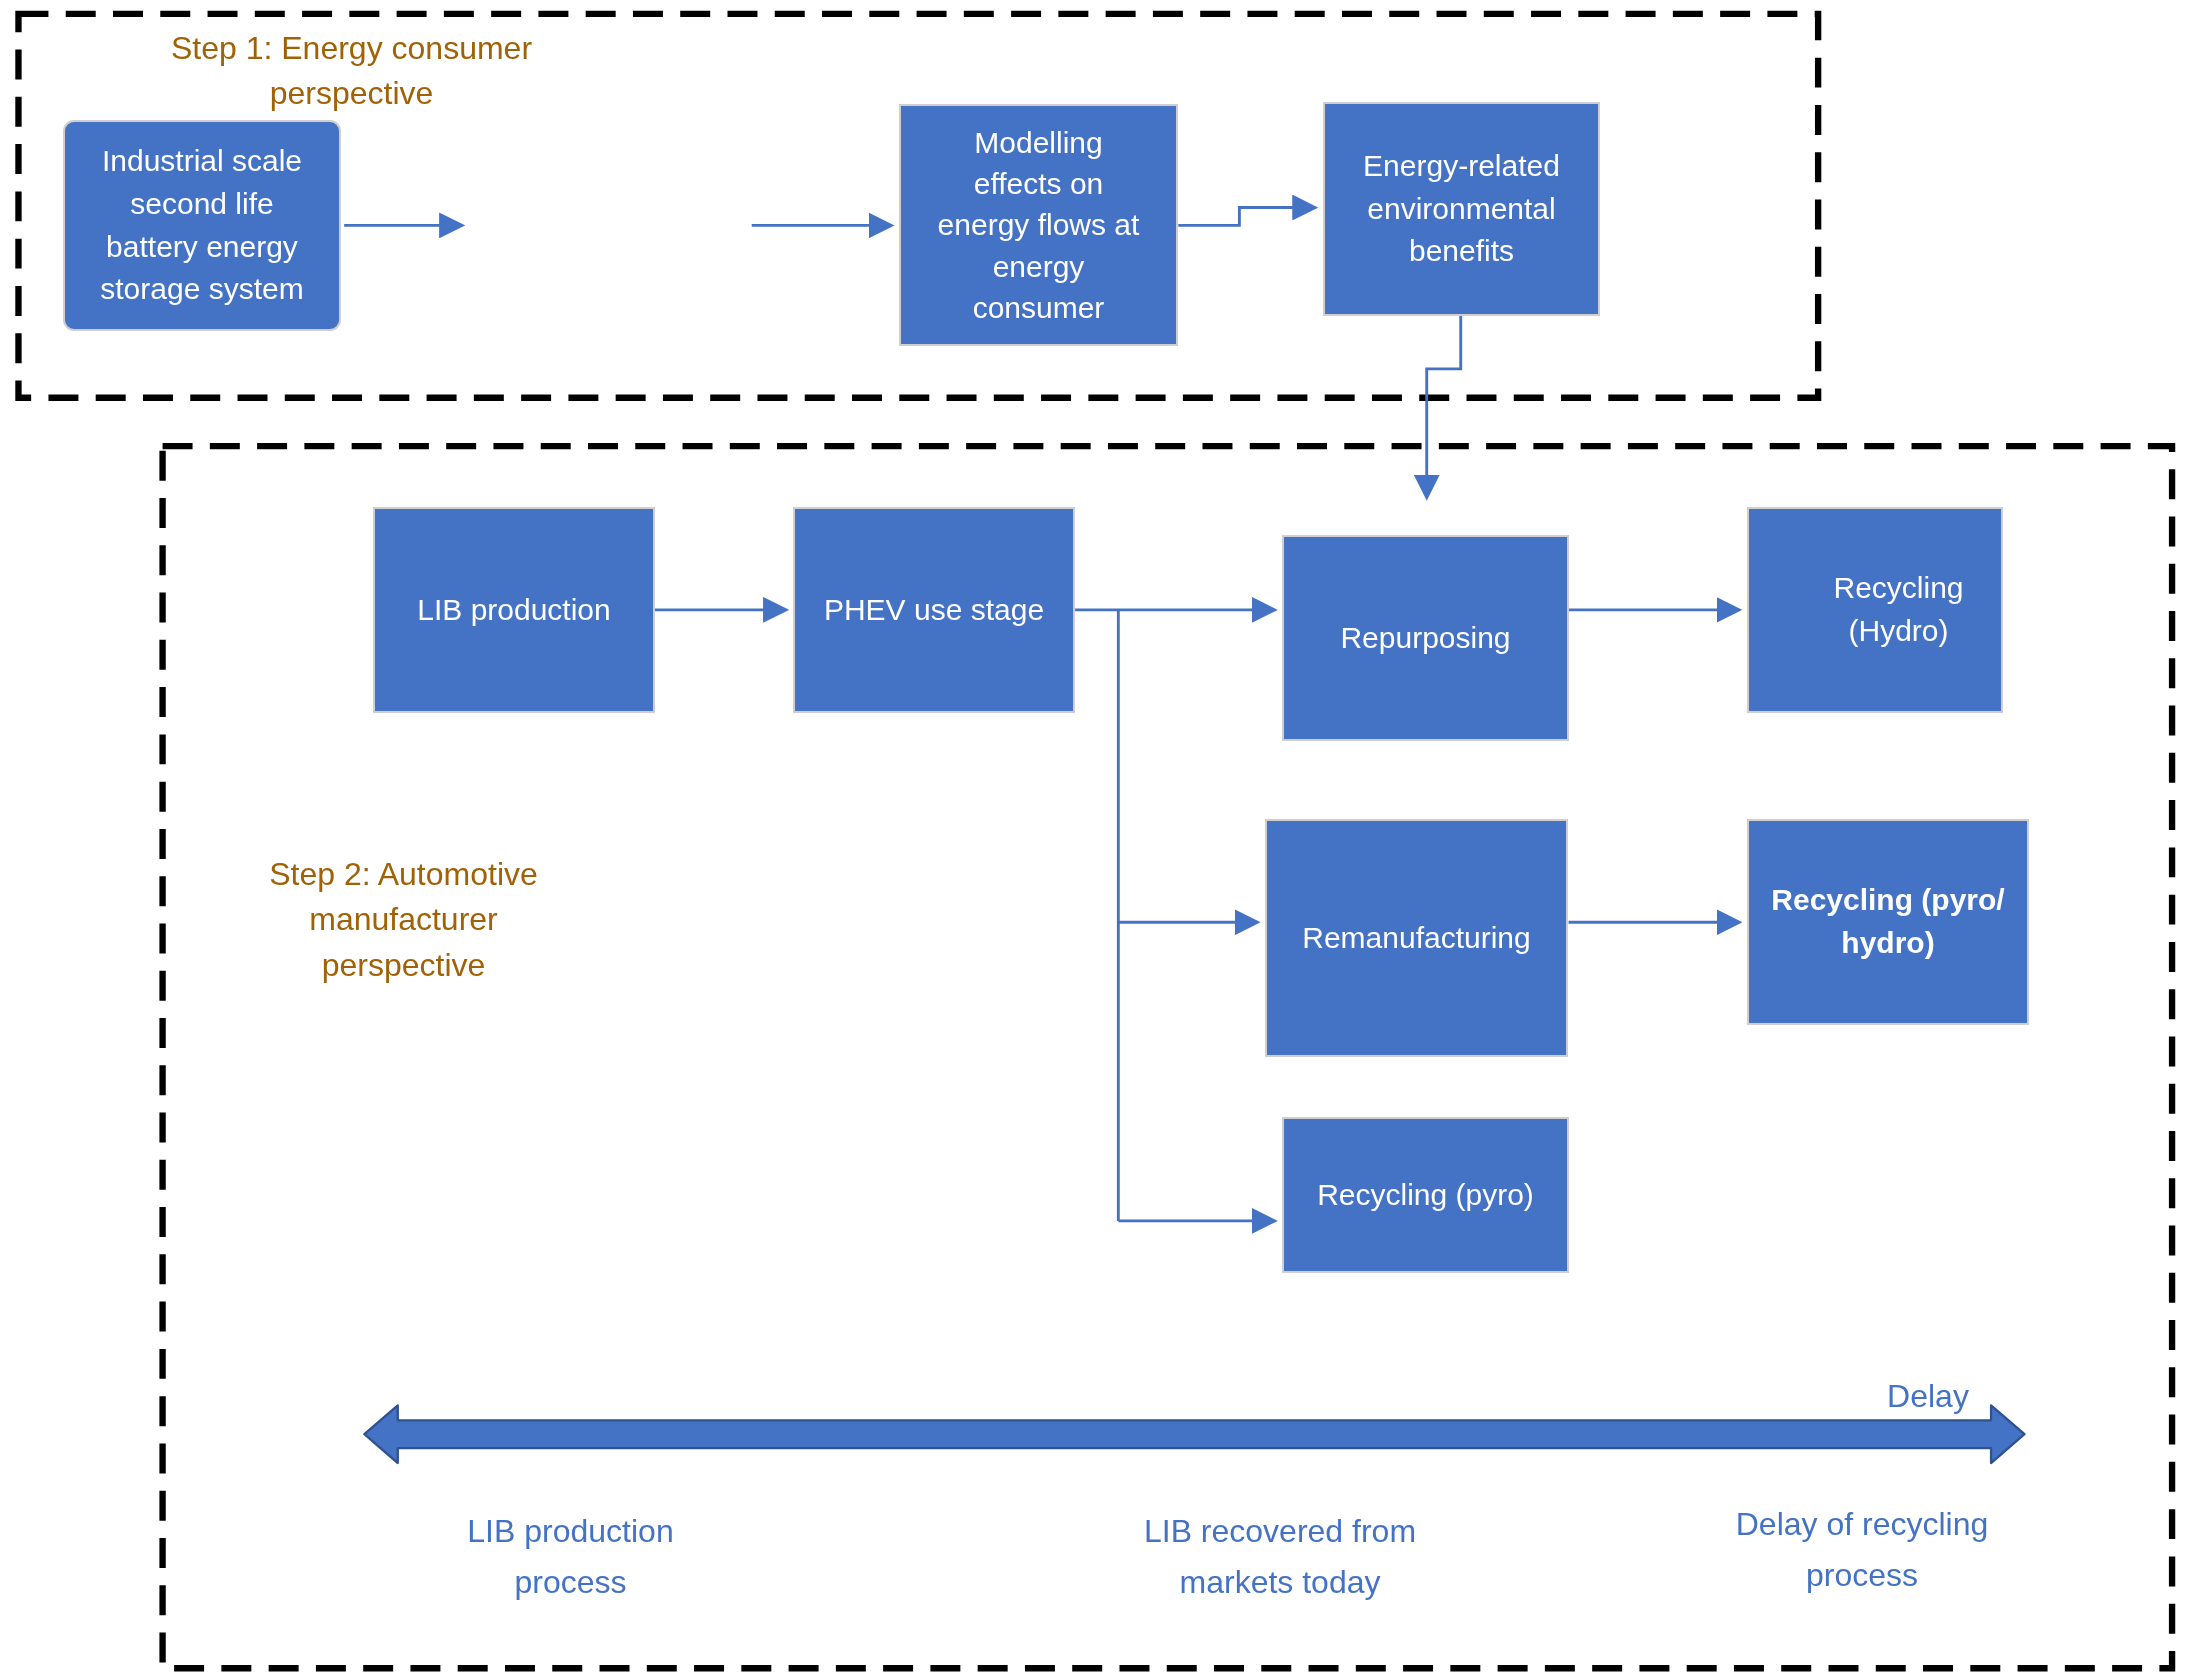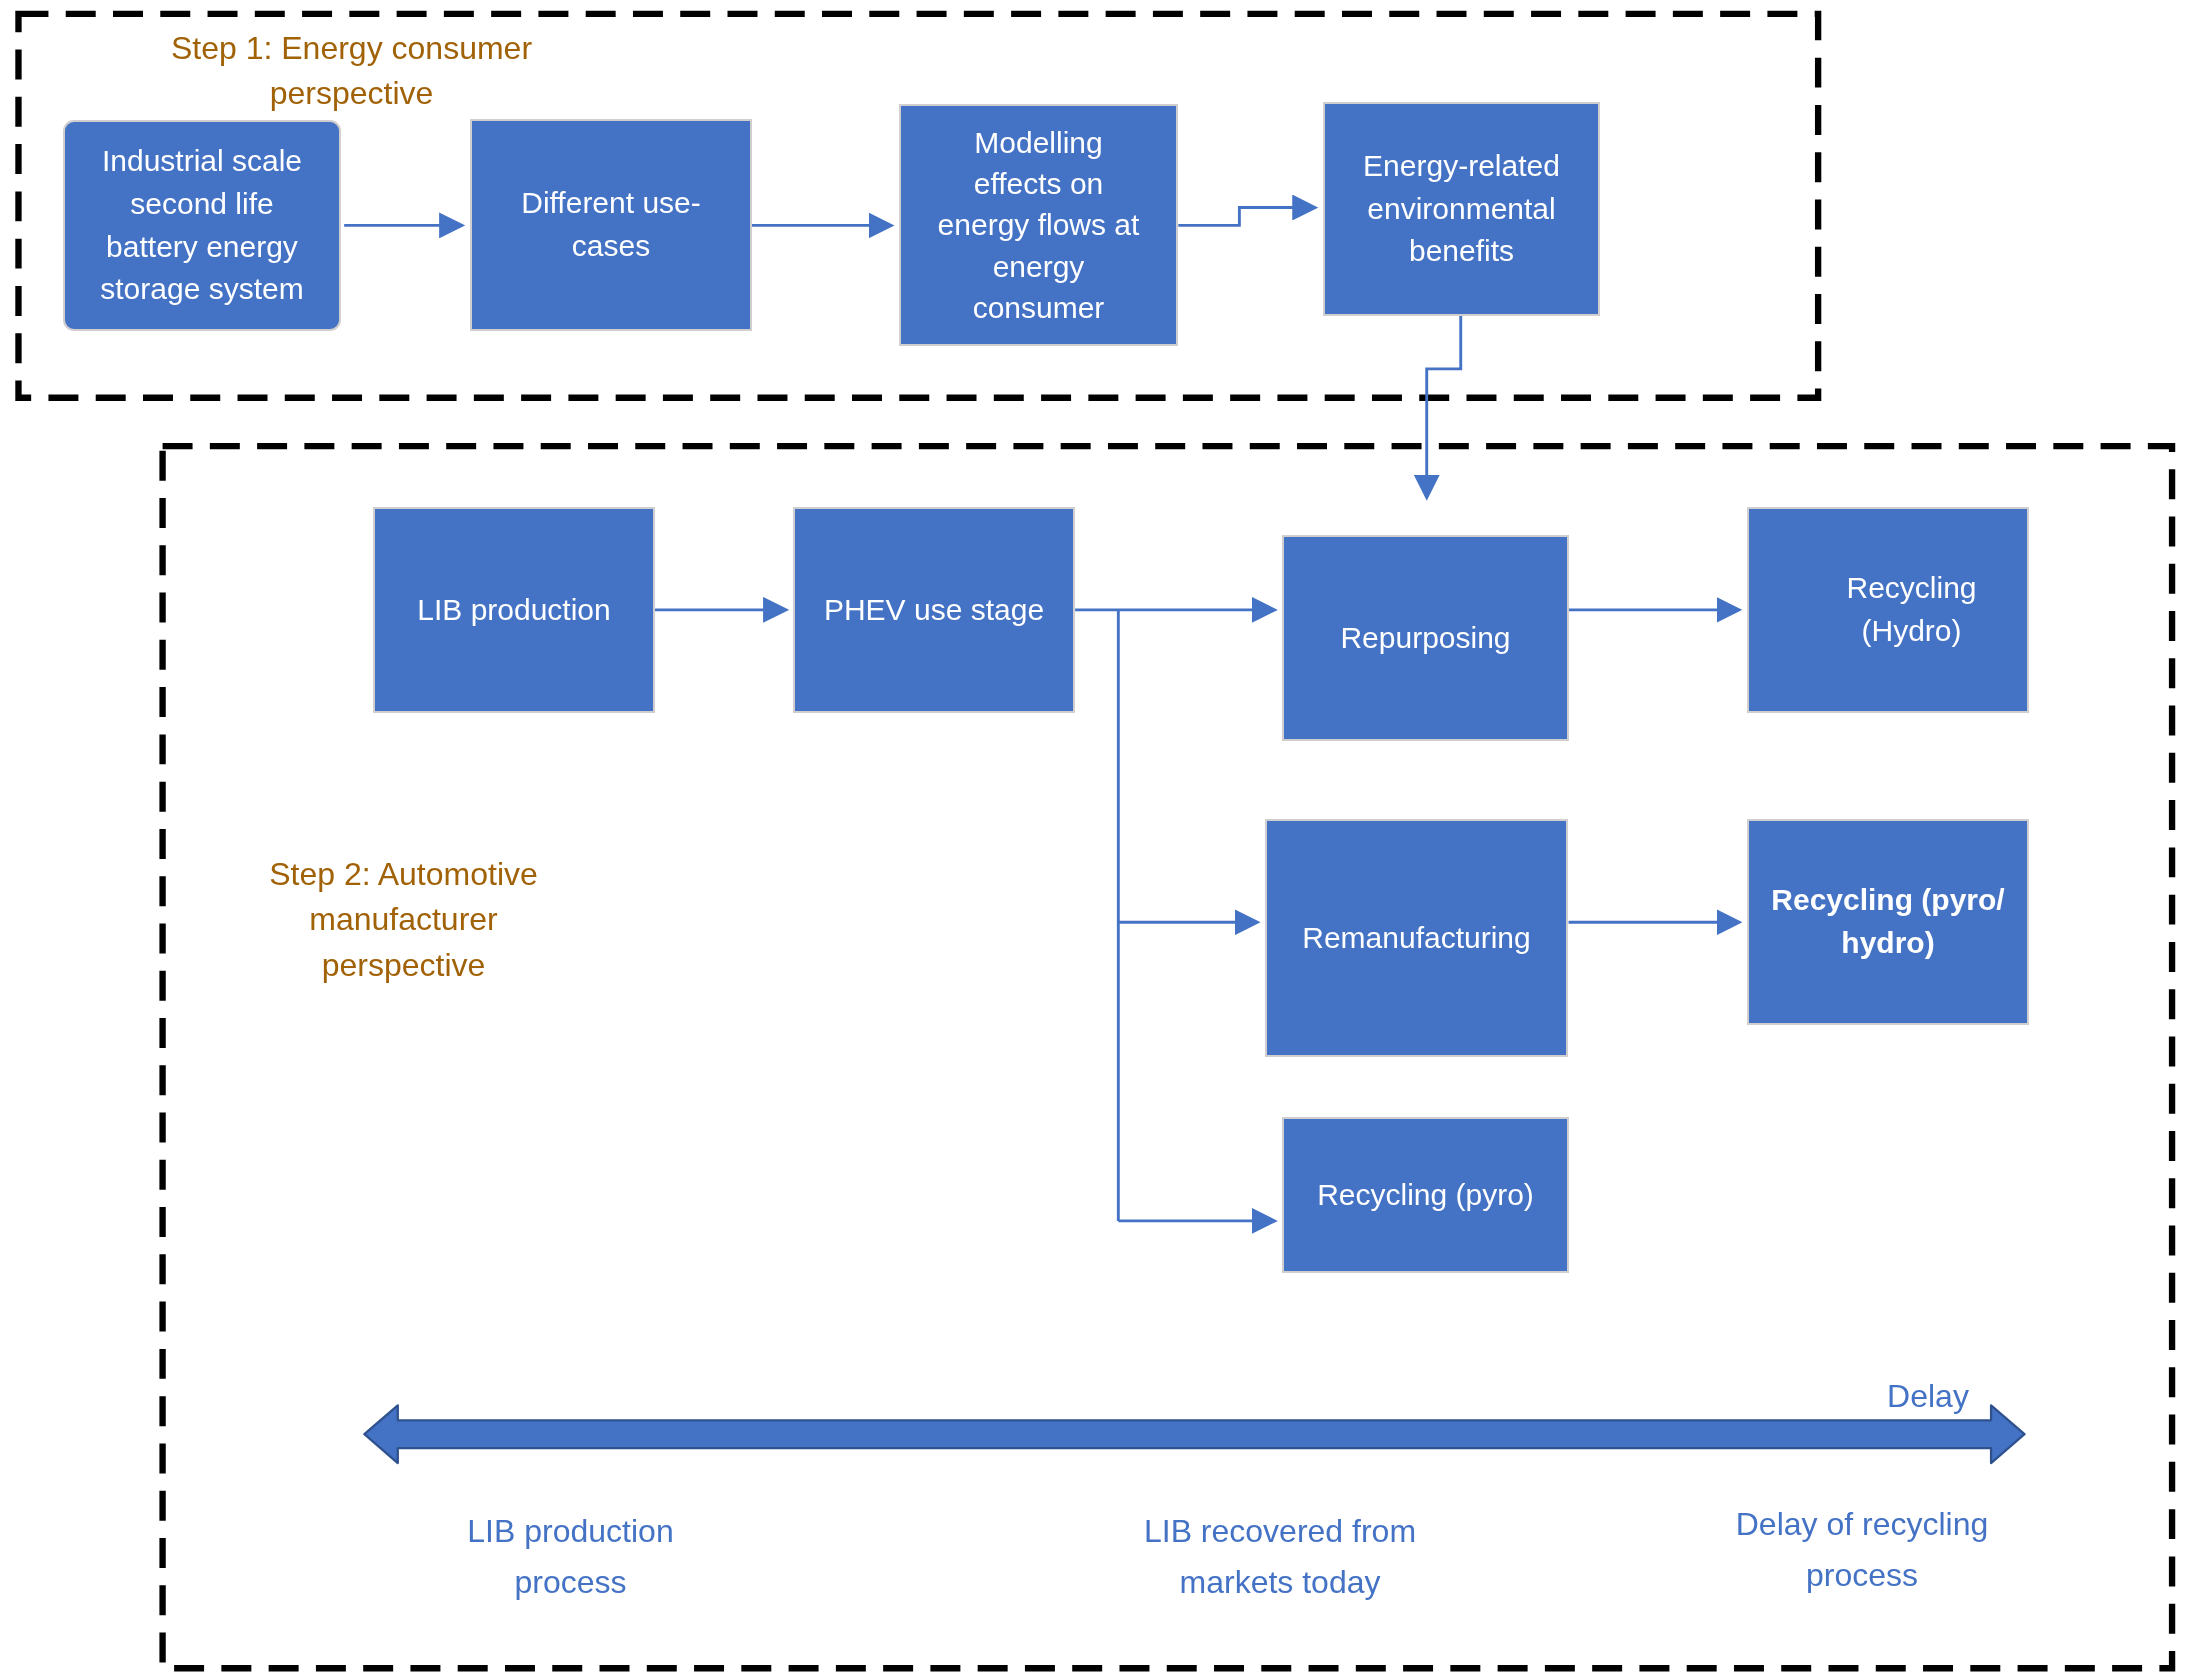--- a/index.html
+++ b/index.html
@@ -97,8 +97,6 @@
 battery energy
 storage system</div>
 
-  <div class="node" style="left:470px; top:119px; width:282px; height:212px;">Different use-
-cases</div>
 
   <div class="node" style="left:899px; top:104px; width:279px; height:242px; line-height:1.38;">Modelling
 effects on

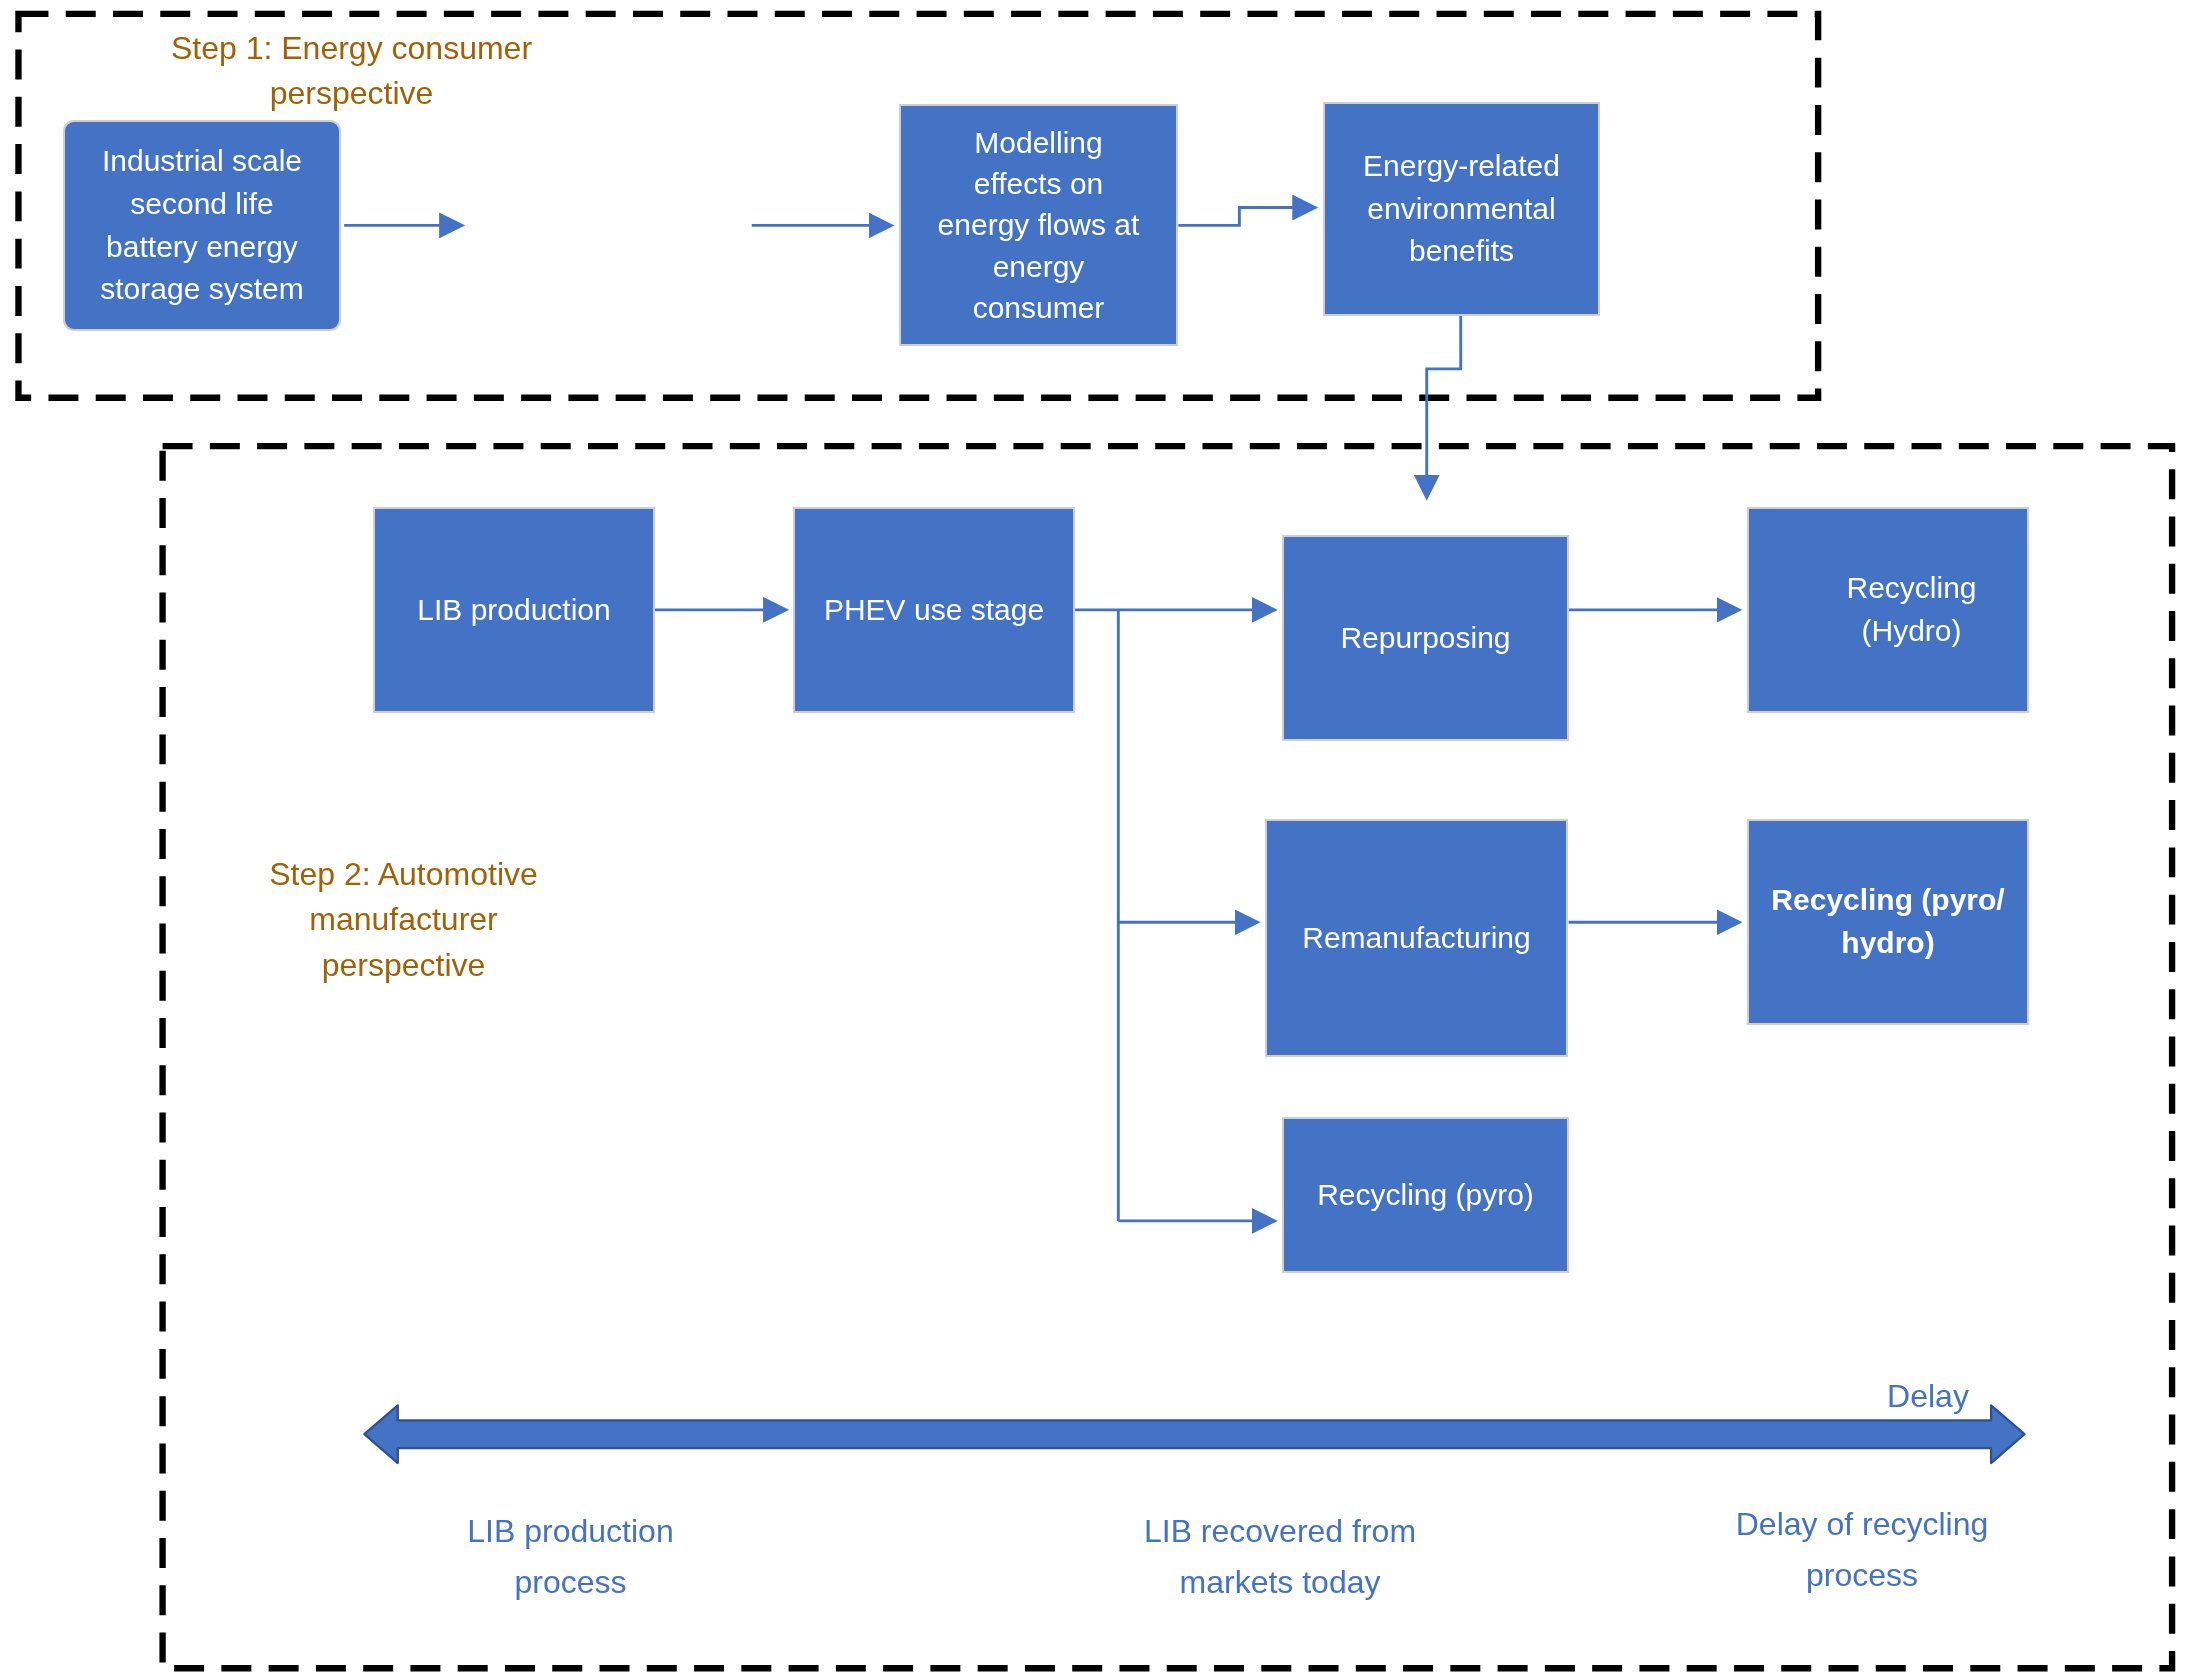--- a/index.html
+++ b/index.html
@@ -118,7 +118,7 @@
 
   <div class="node" style="left:1282px; top:507px; width:287px; height:206px;margin-top:28px;">Repurposing</div>
 
-  <div class="node" style="left:1747px; top:507px; width:282px; height:206px;padding-left:47px;">Recycling
+  <div class="node" style="left:1747px; top:507px; width:256px; height:206px;padding-left:47px;">Recycling
 (Hydro)</div>
 
   <div class="node" style="left:1265px; top:819px; width:303px; height:238px;text-align:right;">Remanufacturing</div>

